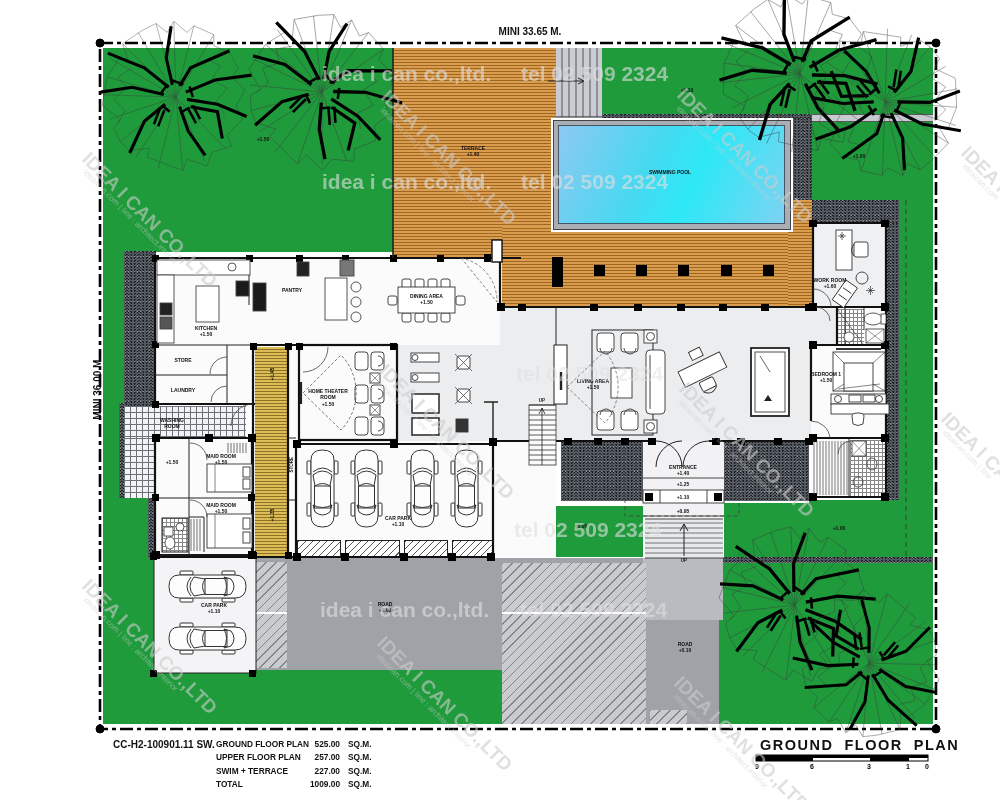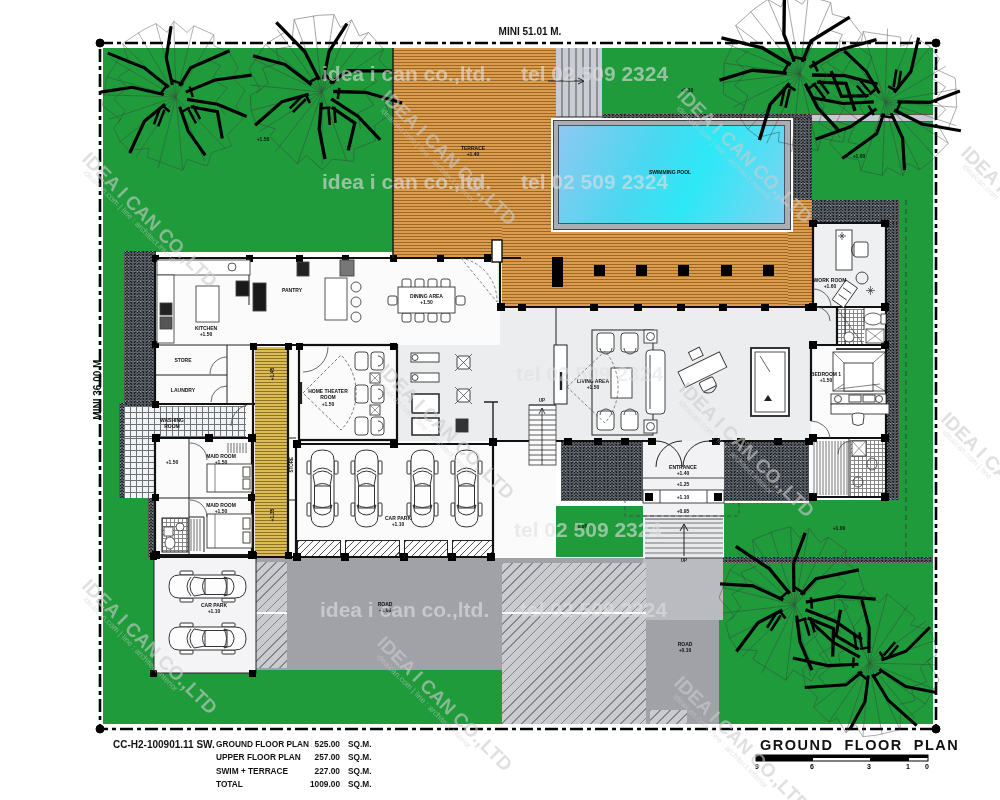--- a/index.html
+++ b/index.html
@@ -581,7 +581,7 @@
 <use href="#treeG" transform="translate(869,663) scale(1.02) rotate(200)"></use>
 </svg>
 
-<div class="lbl" style="left:470px;top:26px;width:120px;font-size:10px;">MINI 51.01 M.</div>
+<div class="lbl" style="left:470px;top:26px;width:120px;font-size:10px;">MINI 33.65 M.</div>
 
 <div class="lbl" style="left:43px;top:382px;width:110px;font-size:10px;transform:rotate(-90deg);">MINI 36.00 M.</div>
 

